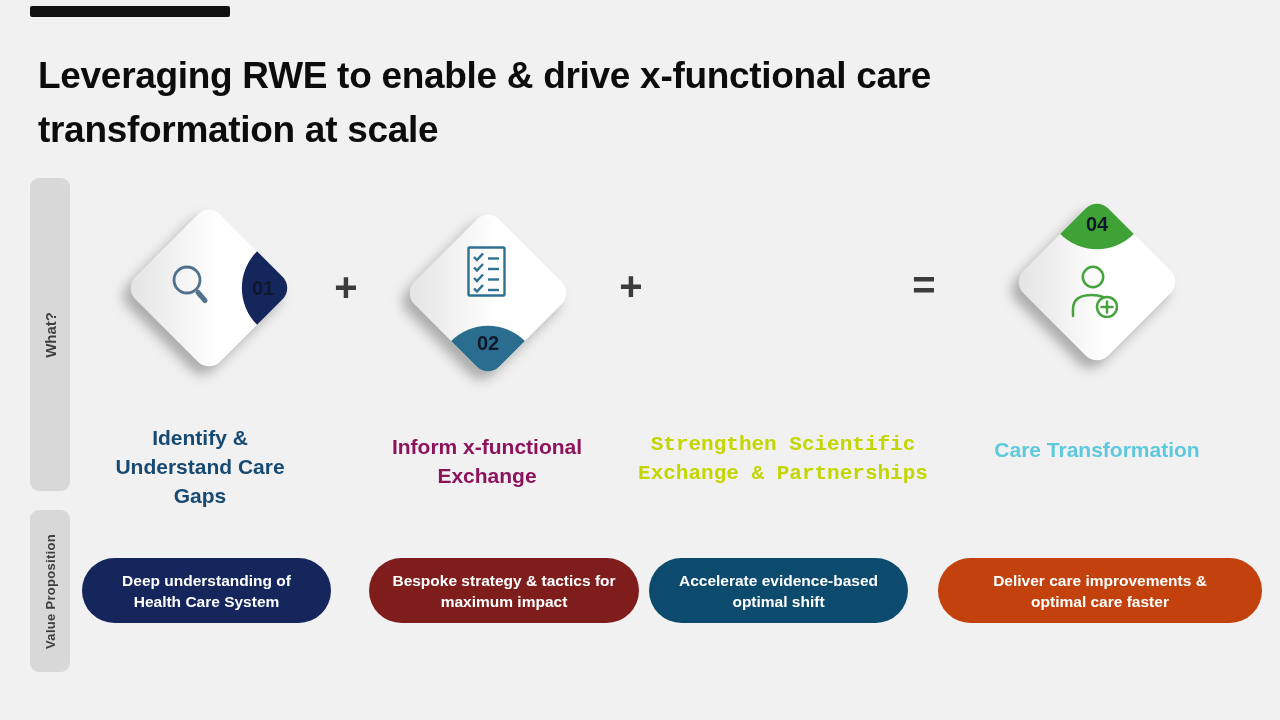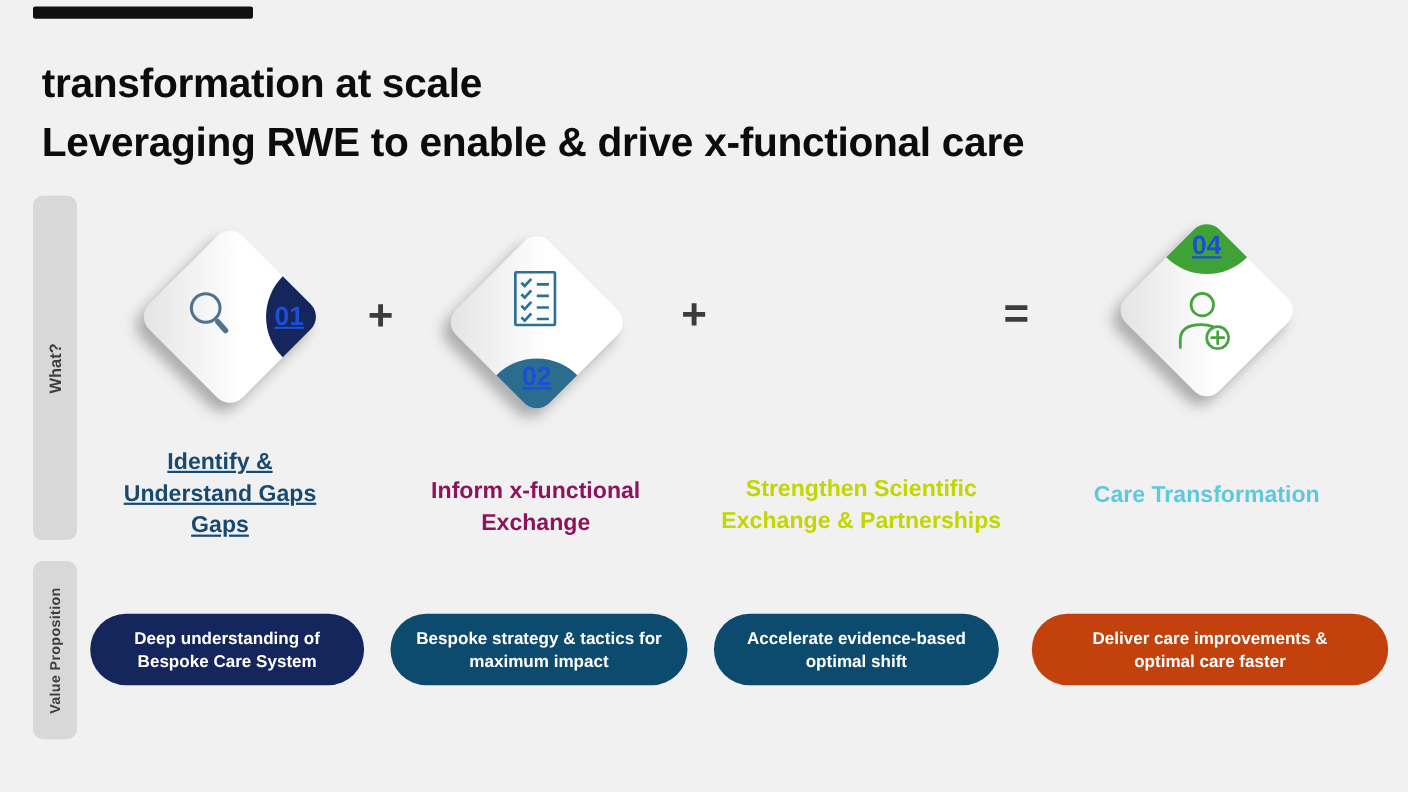--- a/index.html
+++ b/index.html
@@ -43,8 +43,8 @@
   <div class="topbar"></div>
 
   <div class="title">
+    <div>Leveraging RWE to enable &amp; drive x-functional care</div>
     <div>transformation at scale</div>
-    <div>Leveraging RWE to enable &amp; drive x-functional care</div>
   </div>
 
   <div class="vtab what">

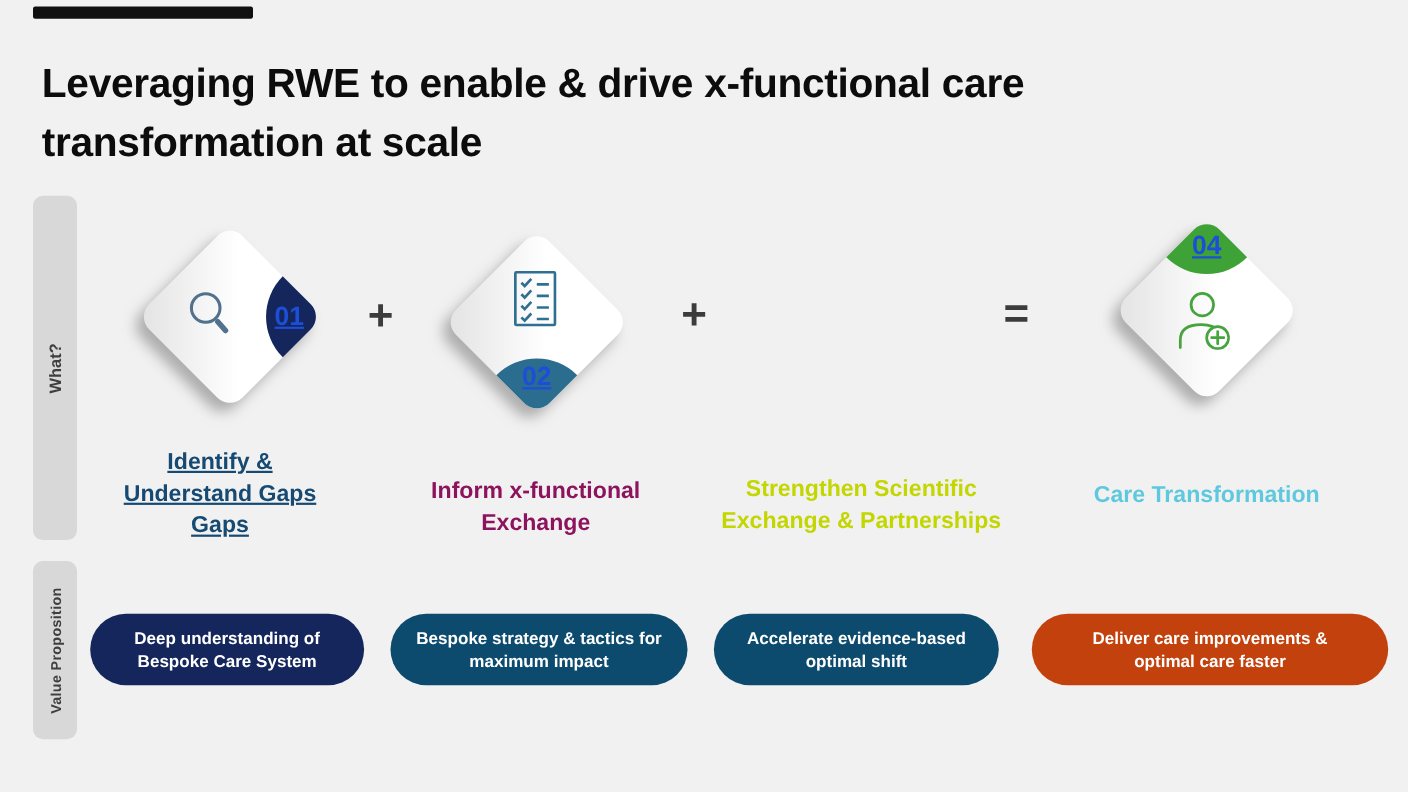--- a/index.html
+++ b/index.html
@@ -28,7 +28,7 @@
   .badge.corner-left{left:-52px;top:68px;}
   .badge.corner-top{left:-52px;top:-52px;}
   .num{position:absolute;width:44px;height:44px;display:flex;align-items:center;justify-content:center;
-       color:#1d4ed8;font-weight:700;font-size:24px;text-decoration:underline;}
+       color:#0f172a;font-weight:700;font-size:20px;}
   .icon{position:absolute;}
   .step-label{position:absolute;text-align:center;font-weight:700;font-size:21px;line-height:29px;}
   .op{position:absolute;width:40px;text-align:center;font-weight:700;font-size:40px;line-height:50px;color:#3c3c3c;}

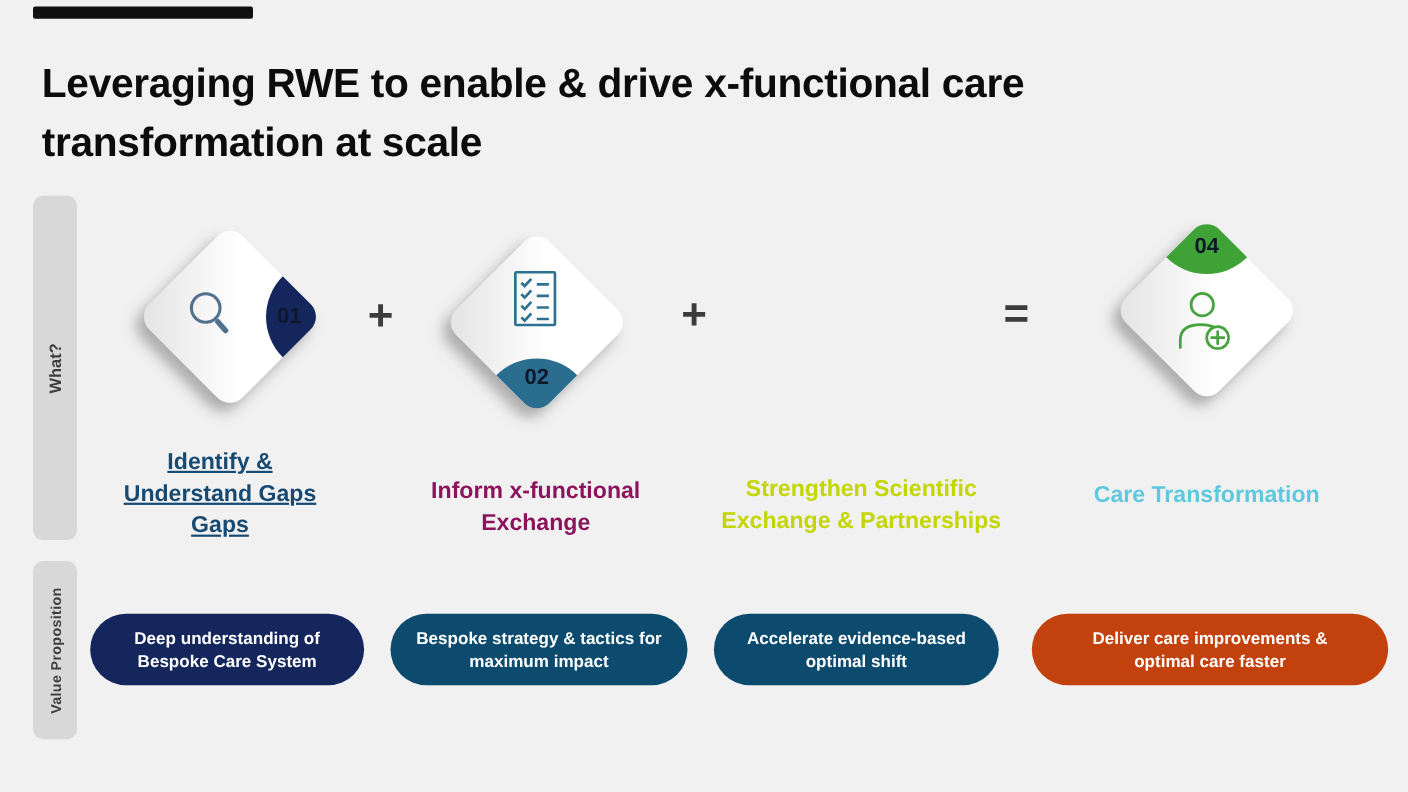--- a/index.html
+++ b/index.html
@@ -66,7 +66,7 @@
     </svg>
     <div class="num" style="left:117px;top:63px;">01</div>
   </div>
-  <div class="step-label" style="left: 100px; top: 405px; width: 200px; color: rgb(23, 74, 115); text-decoration: underline;">
+  <div class="step-label" style="left: 100px; top: 423px; width: 200px; color: rgb(23, 74, 115);">
     <div>Identify &amp;</div>
     <div>Understand Gaps</div>
     <div>Gaps</div>

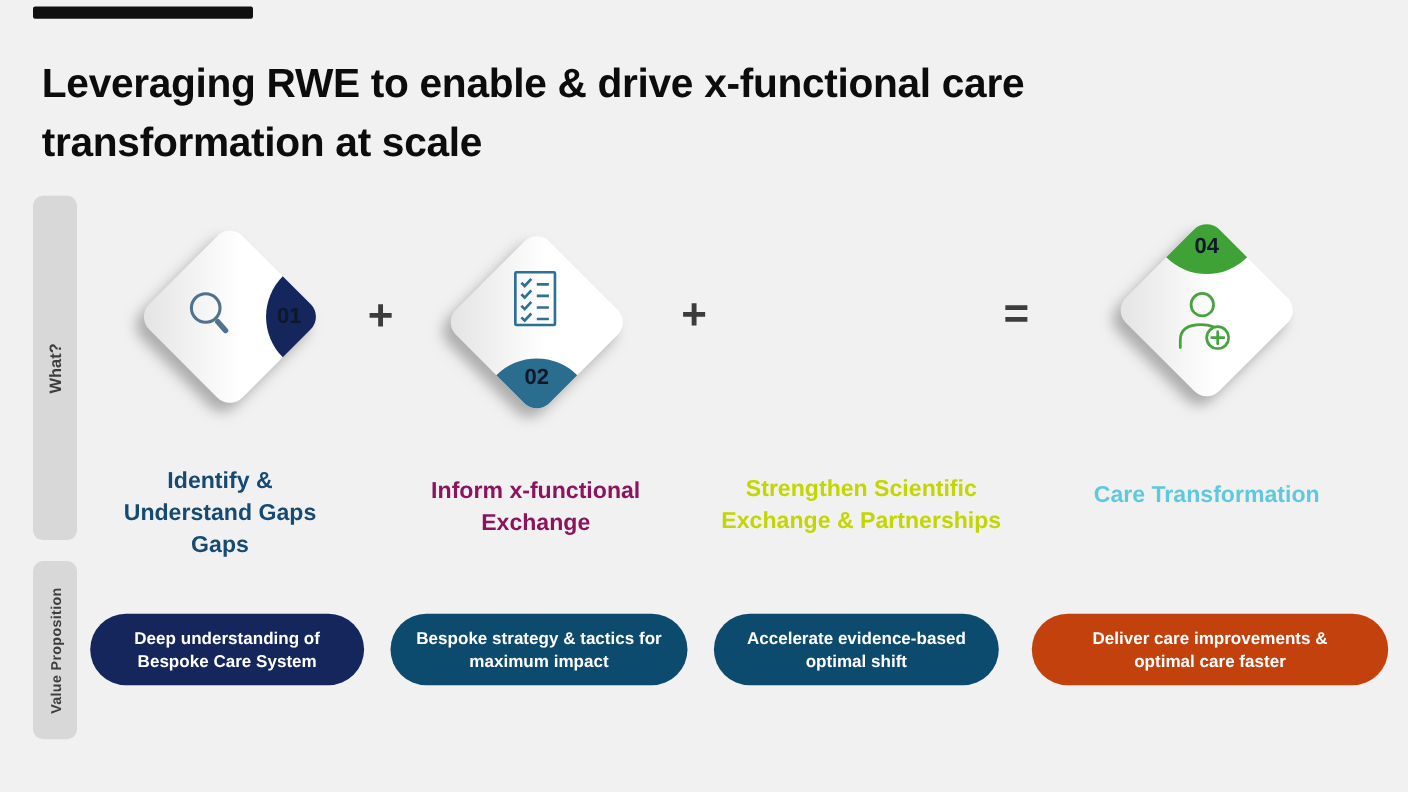--- a/index.html
+++ b/index.html
@@ -100,7 +100,7 @@
 
   <div class="op" style="left:611px;top:261px;">+</div>
 
-  <div class="step-label" style="left: 626px; top: 430px; width: 314px; color: rgb(195, 214, 0);">
+  <div class="step-label" style="left: 626px; top: 430px; width: 314px; color: rgb(195, 214, 0); font-family: Liberation Mono, monospace;">
     <div>Strengthen Scientific</div>
     <div>Exchange &amp; Partnerships</div>
   </div>

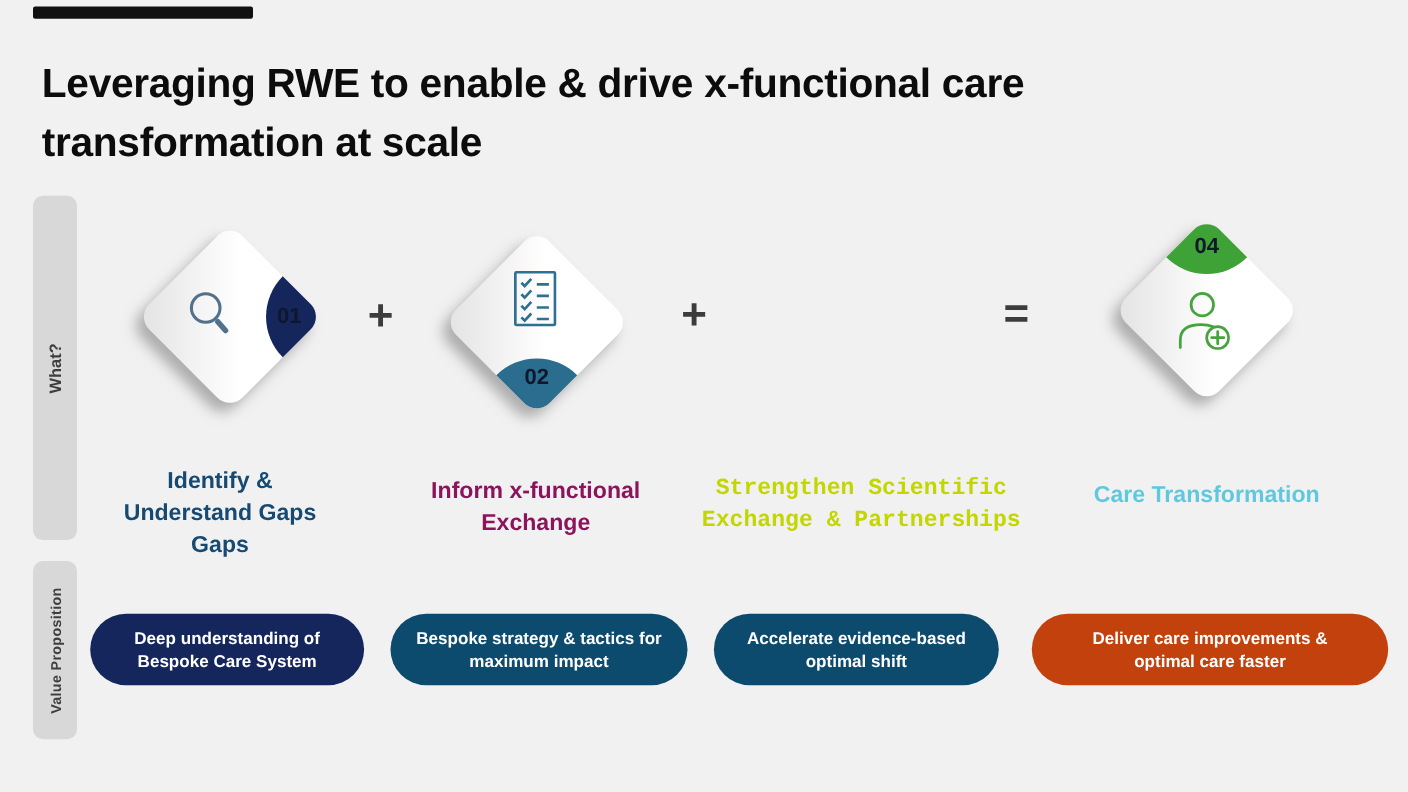--- a/index.html
+++ b/index.html
@@ -68,7 +68,7 @@
   </div>
   <div class="step-label" style="left: 100px; top: 423px; width: 200px; color: rgb(23, 74, 115);">
     <div>Identify &amp;</div>
-    <div>Understand Gaps</div>
+    <div>Understand Care</div>
     <div>Gaps</div>
   </div>
 

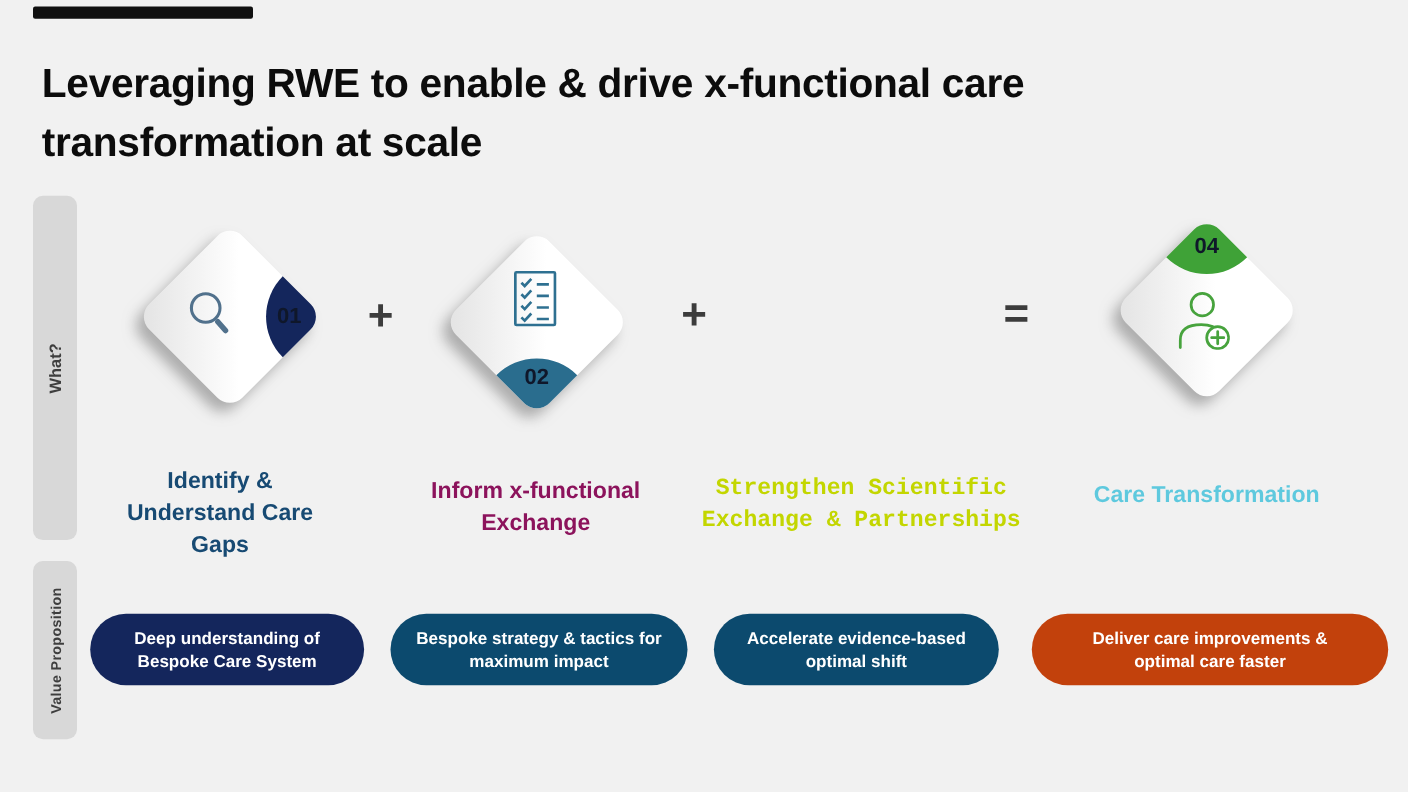--- a/index.html
+++ b/index.html
@@ -130,7 +130,7 @@
     <div>Deep understanding of</div>
     <div>Bespoke Care System</div>
   </div>
-  <div class="pill" style="left: 355px; width: 270px; background-color: #0c4a6e;">
+  <div class="pill" style="left: 369px; width: 270px; background-color: #7f1d1d;">
     <div>Bespoke strategy &amp; tactics for</div>
     <div>maximum impact</div>
   </div>

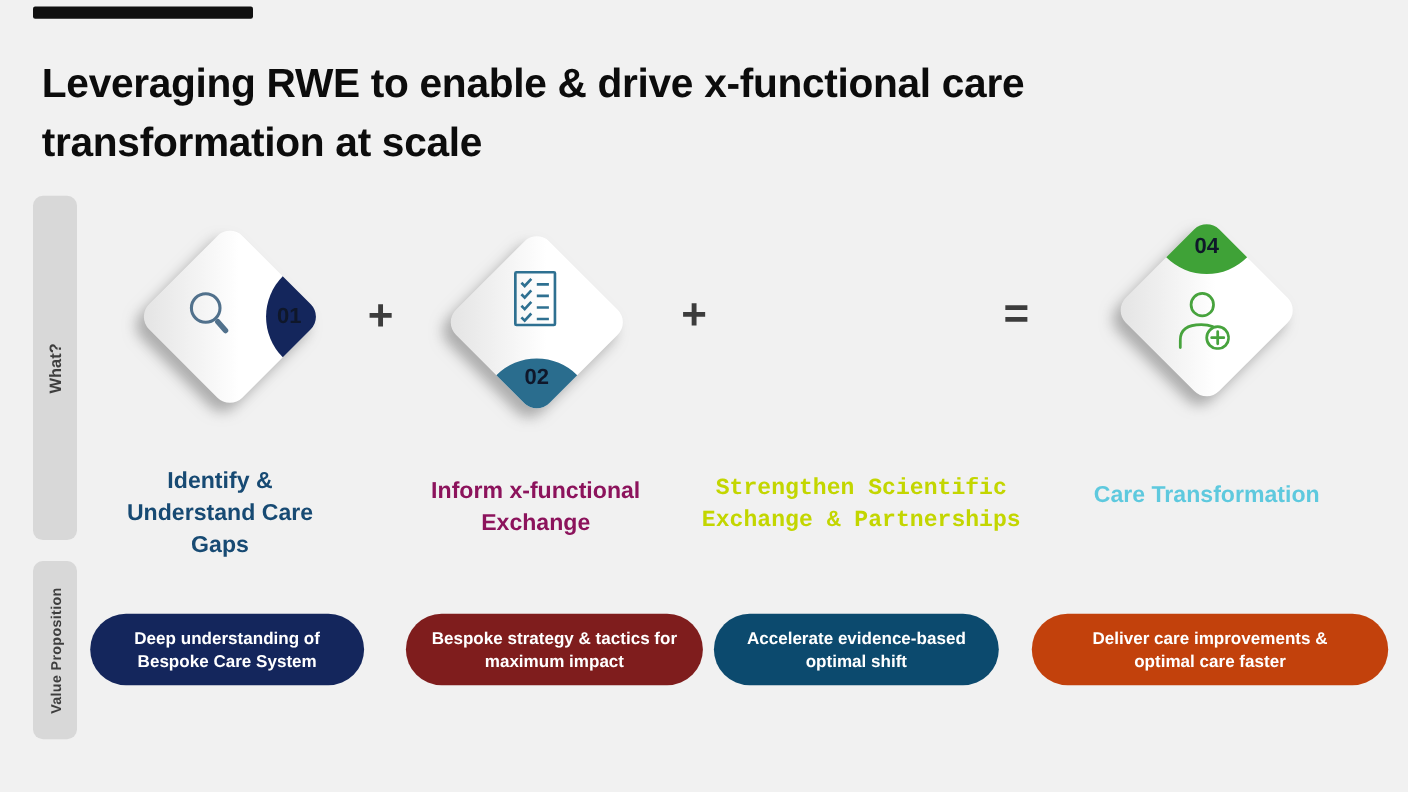--- a/index.html
+++ b/index.html
@@ -128,7 +128,7 @@
 
   <div class="pill" style="left: 82px; width: 249px; background-color: rgb(20, 38, 92);">
     <div>Deep understanding of</div>
-    <div>Bespoke Care System</div>
+    <div>Health Care System</div>
   </div>
   <div class="pill" style="left: 369px; width: 270px; background-color: #7f1d1d;">
     <div>Bespoke strategy &amp; tactics for</div>

